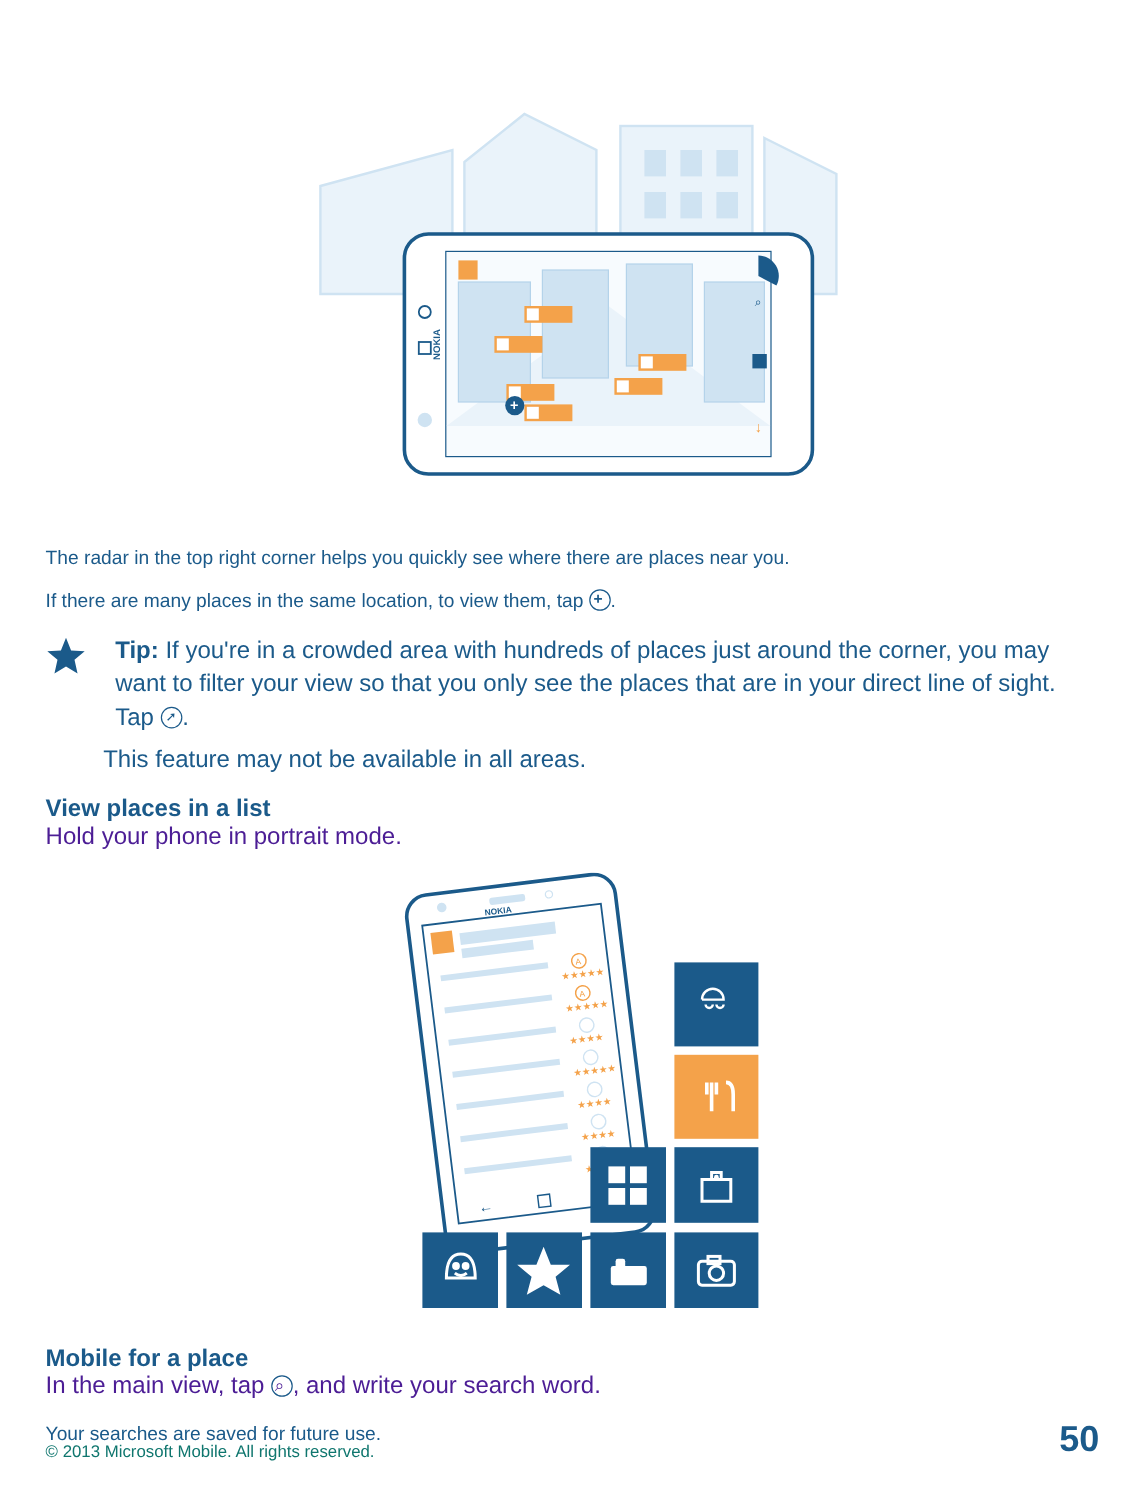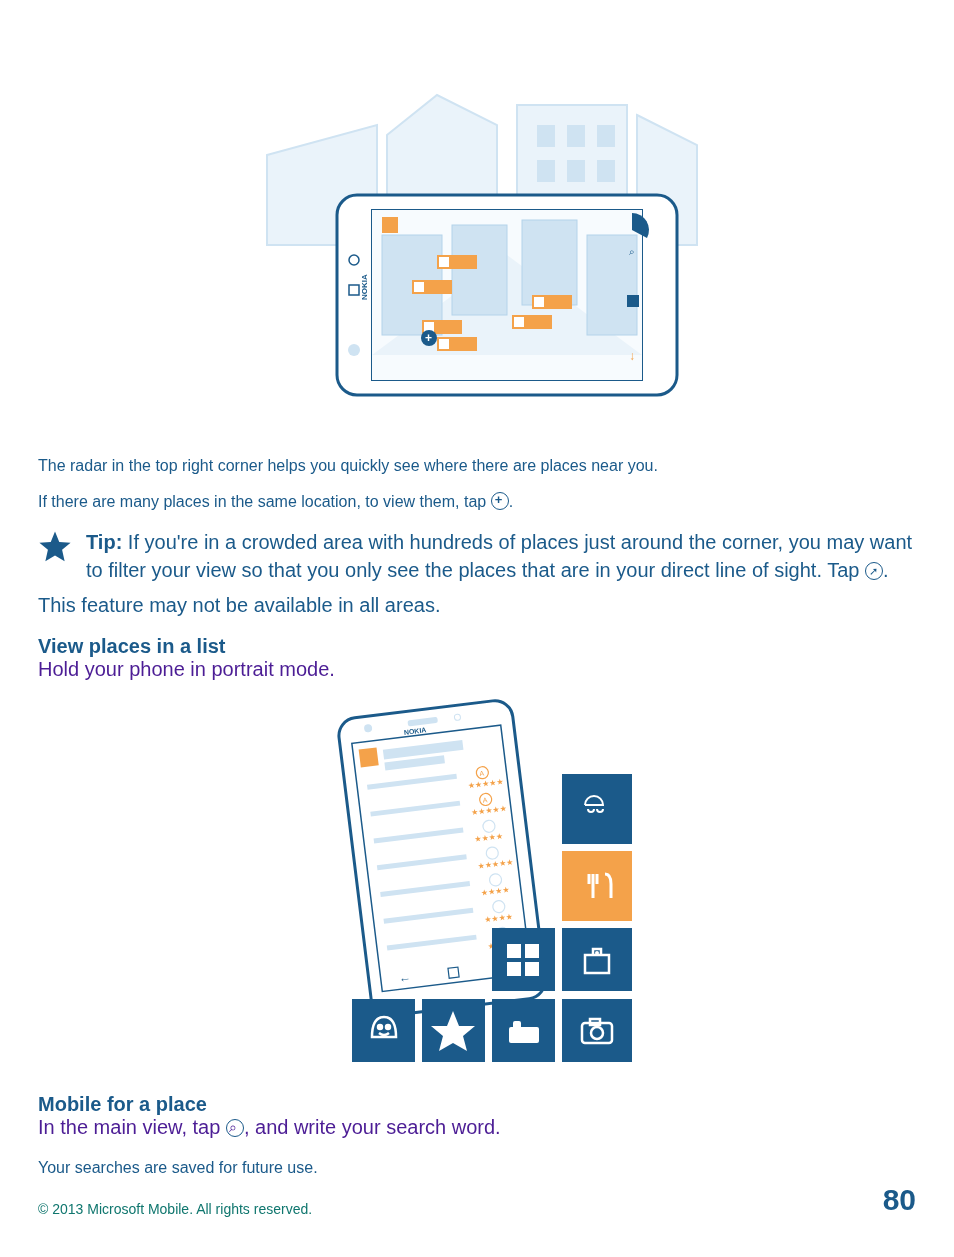--- a/index.html
+++ b/index.html
@@ -42,7 +42,7 @@
   .tip-row {
     display: flex;
     align-items: flex-start;
-    gap: 14px;
+    gap: 24px;
     margin-bottom: 6px;
     margin-top: 2px;
   }

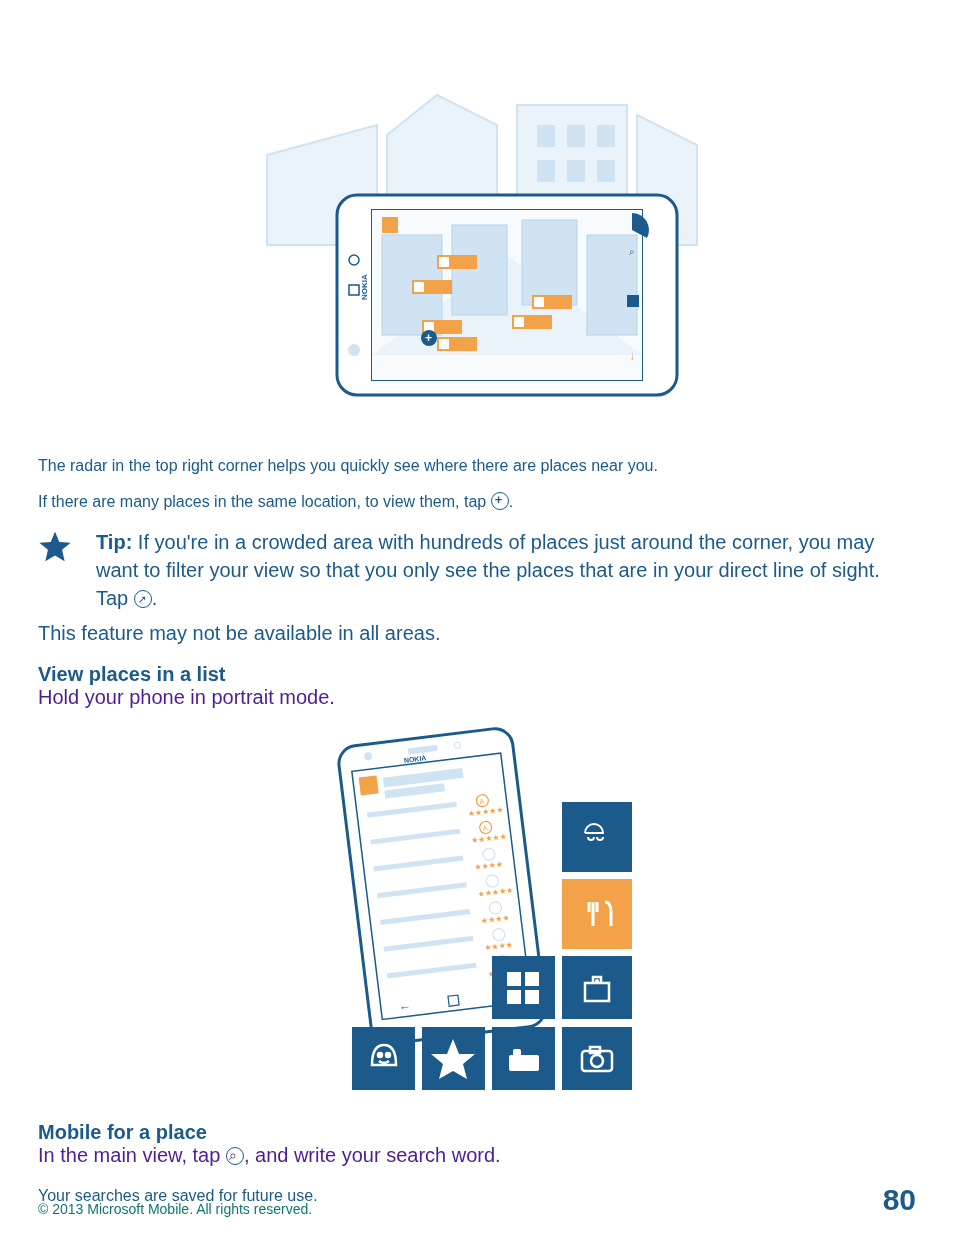--- a/index.html
+++ b/index.html
@@ -55,7 +55,7 @@
   .tip-star svg { width: 100%; height: 100%; }
   .tip-body { font-size: 20px; line-height: 1.4; color: #1b5a8a; }
   .tip-label { font-weight: 700; }
-  .tip-note { font-size: 20px; color: #1b5a8a; margin-top: 10px; margin-bottom: 18px; }
+  .tip-note { margin-left: 48px; font-size: 20px; color: #1b5a8a; margin-top: 10px; margin-bottom: 18px; }
   .section-head {
     font-weight: 700;
     font-size: 20px;

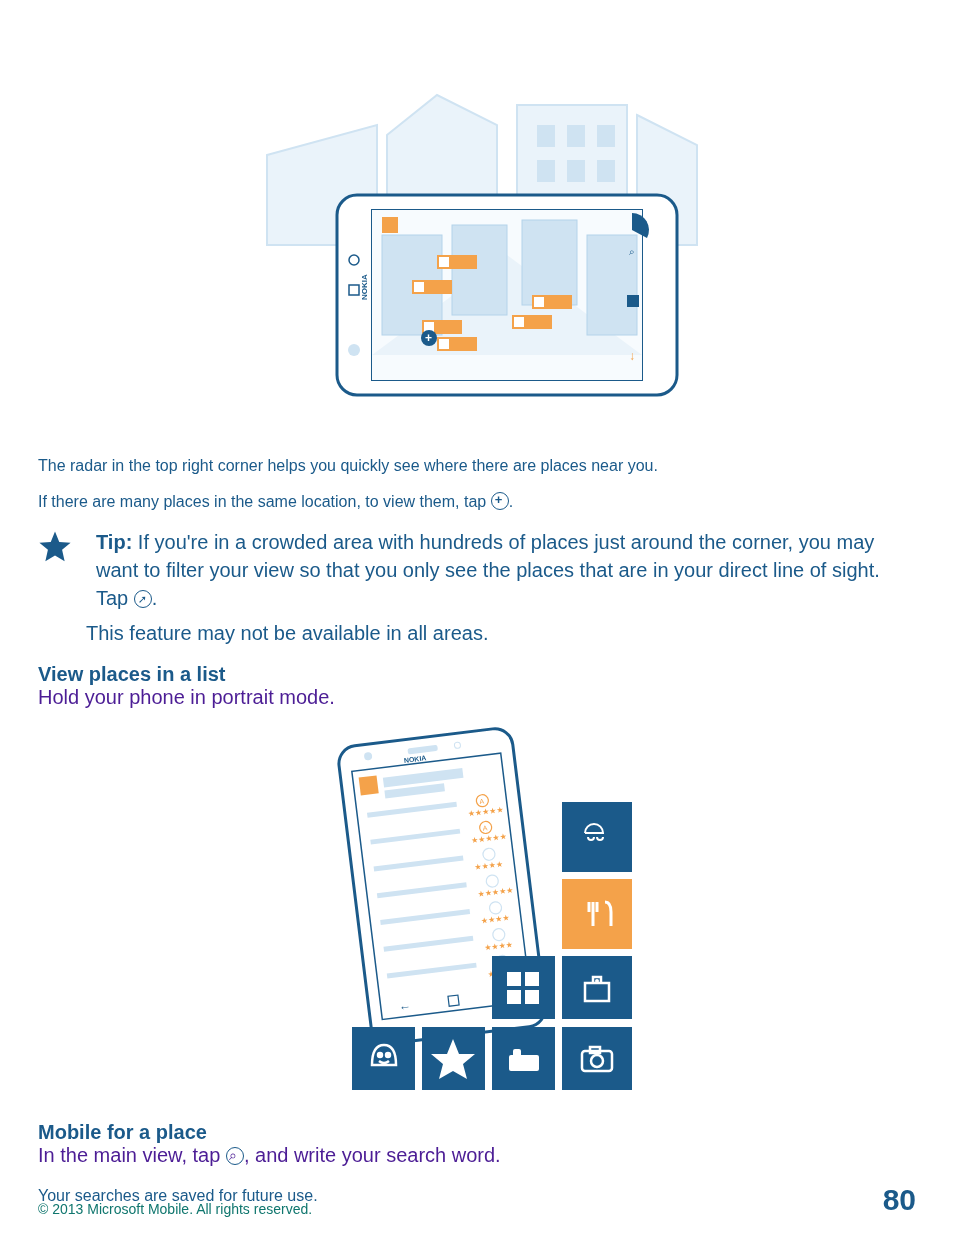--- a/index.html
+++ b/index.html
@@ -285,7 +285,7 @@
 
 <div class="footer">
   <span class="copyright">© 2013 Microsoft Mobile. All rights reserved.</span>
-  <span class="pagenum">80</span>
+  <span class="pagenum">50</span>
 </div>
 
 </body></html>

